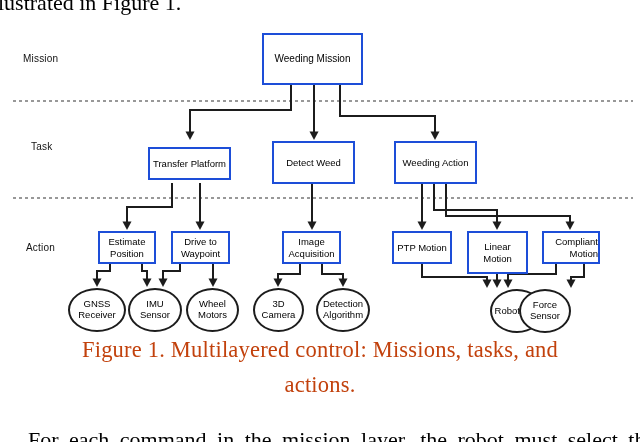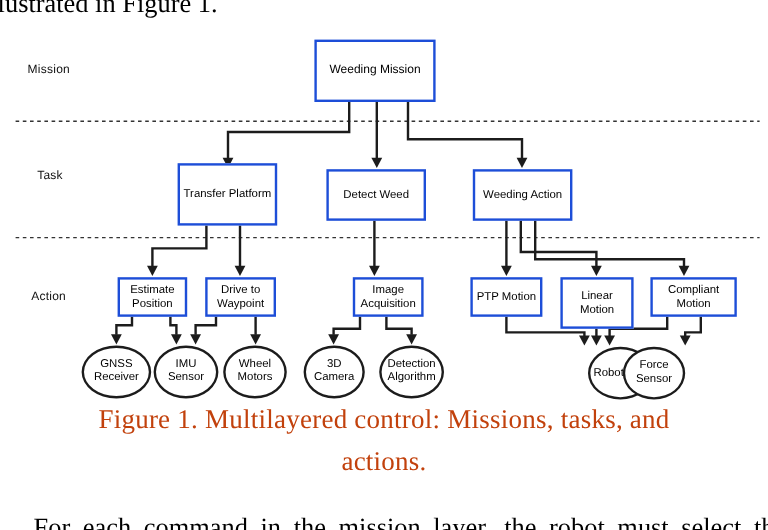--- a/index.html
+++ b/index.html
@@ -31,7 +31,7 @@
   }
   .one-line{white-space:nowrap;}
   .n-mission{left:262px;top:33px;width:101px;height:52px;font-size:10px;}
-  .n-transfer{left:148px;top:136px;width:83px;height:52px;}
+  .n-transfer{left:148px;top:147px;width:83px;height:33px;}
   .n-detect{left:272px;top:141px;width:83px;height:43px;text-align:center;}
   .n-weedact{left:394px;top:141px;width:83px;height:43px;}
   .a-est{left:98px;top:231px;width:58px;height:33px;}

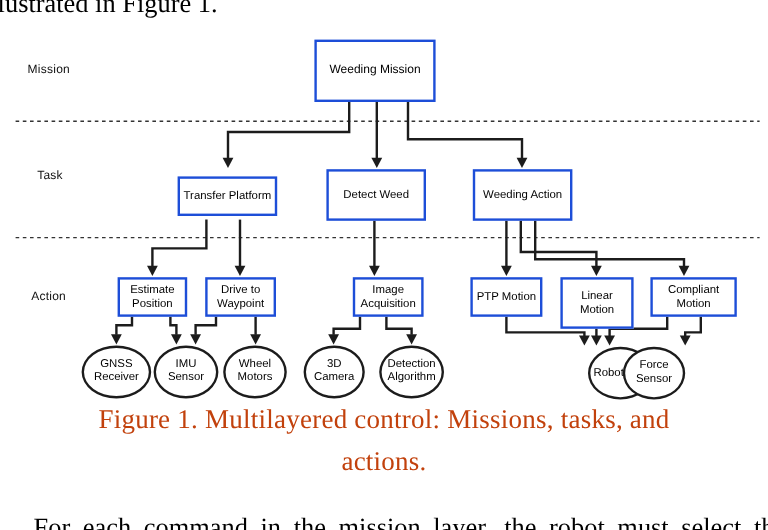--- a/index.html
+++ b/index.html
@@ -36,7 +36,7 @@
   .n-weedact{left:394px;top:141px;width:83px;height:43px;}
   .a-est{left:98px;top:231px;width:58px;height:33px;}
   .a-drive{left:171px;top:231px;width:59px;height:33px;}
-  .a-img{left:282px;top:231px;width:59px;height:33px;margin-left:12px;}
+  .a-img{left:282px;top:231px;width:59px;height:33px;}
   .a-ptp{left:392px;top:231px;width:60px;height:33px;}
   .a-lin{left:467px;top:231px;width:61px;height:43px;}
   .a-comp{left:542px;top:231px;width:72px;height:33px;}

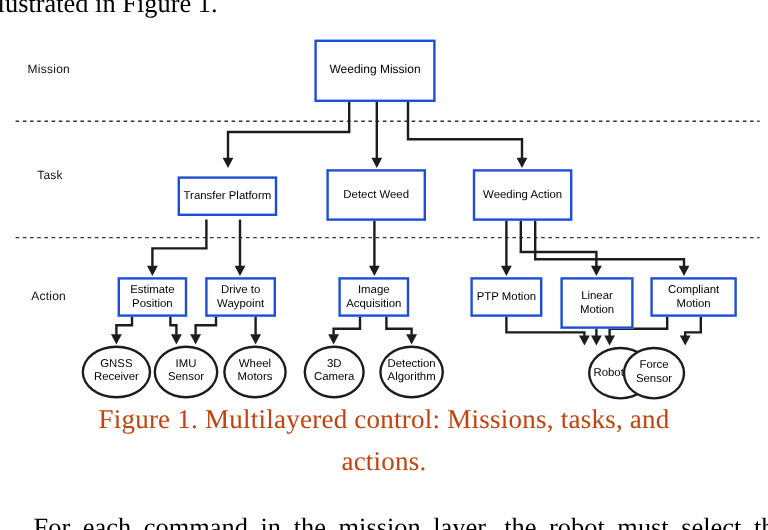--- a/index.html
+++ b/index.html
@@ -39,7 +39,7 @@
   .a-img{left:282px;top:231px;width:59px;height:33px;}
   .a-ptp{left:392px;top:231px;width:60px;height:33px;}
   .a-lin{left:467px;top:231px;width:61px;height:43px;}
-  .a-comp{left:542px;top:231px;width:72px;height:33px;}
+  .a-comp{left:542px;top:231px;width:58px;height:33px;text-align:right;}
 
   .ellipse{
     position:absolute;box-sizing:border-box;background:#fff;

